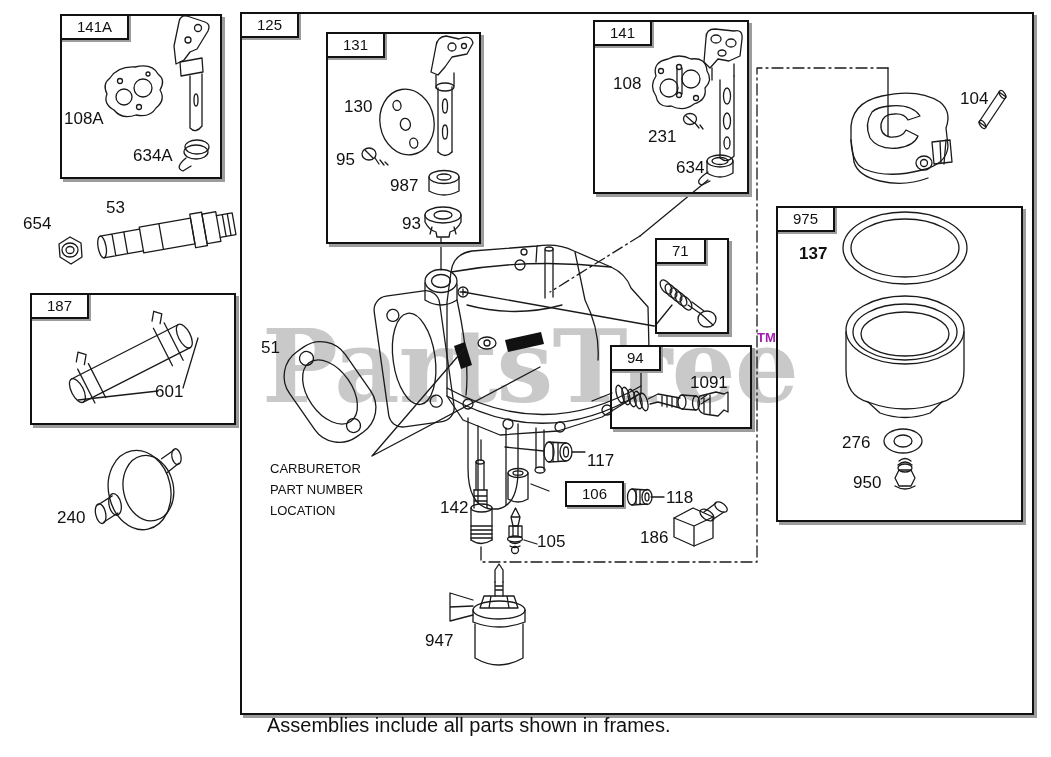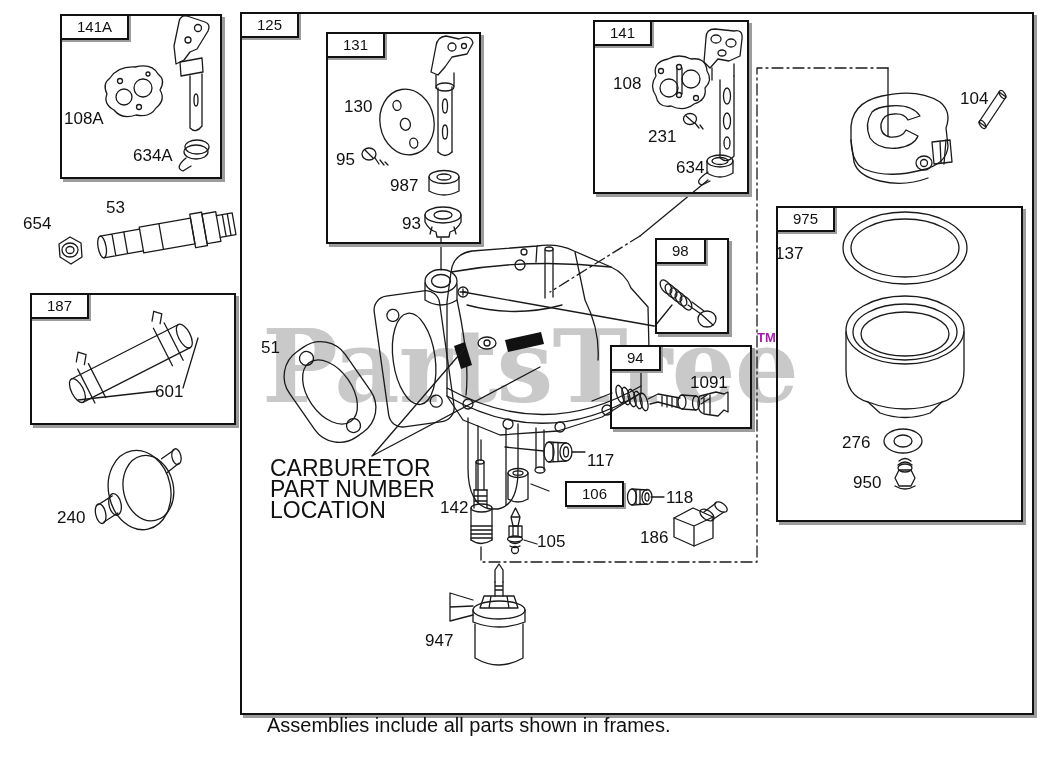--- a/index.html
+++ b/index.html
@@ -355,7 +355,7 @@
     <div class="flabel">975</div>
   </div>
   <div class="frame" style="left:655px;top:238px;width:70px;height:92px;">
-    <div class="flabel">98</div>
+    <div class="flabel">71</div>
   </div>
   <div class="frame" style="left:610px;top:345px;width:138px;height:80px;">
     <div class="flabel">94</div>

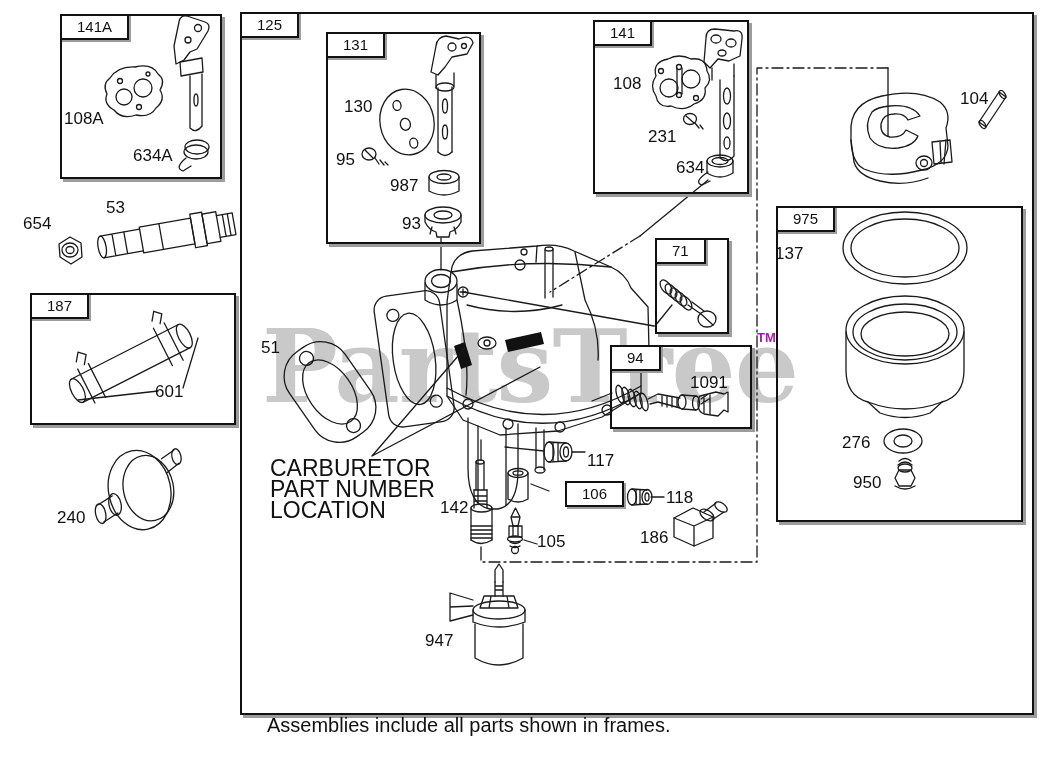--- a/index.html
+++ b/index.html
@@ -377,7 +377,7 @@
   <div class="plabel" style="left:648px;top:128px;">231</div>
   <div class="plabel" style="left:676px;top:159px;">634</div>
   <div class="plabel" style="left:960px;top:90px;">104</div>
-  <div class="plabel" style="left:775px;top:245px;">137</div>
+  <div class="plabel" style="left:799px;top:245px;font-weight:bold;">137</div>
   <div class="plabel" style="left:842px;top:434px;">276</div>
   <div class="plabel" style="left:853px;top:474px;">950</div>
   <div class="plabel" style="left:690px;top:374px;">1091</div>

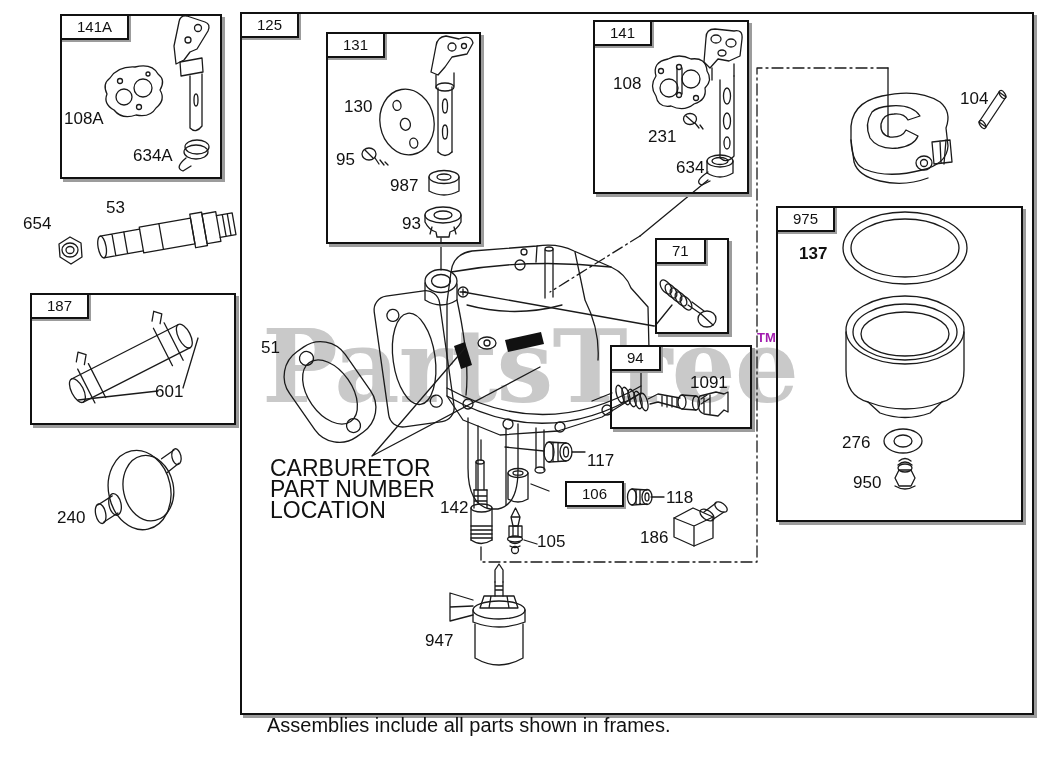--- a/index.html
+++ b/index.html
@@ -17,7 +17,7 @@
           white-space:nowrap;z-index:3;}
   .flabel.standalone{position:absolute;z-index:3;}
   .plabel{position:absolute;font-size:17px;line-height:18px;white-space:nowrap;z-index:3;}
-  .note{position:absolute;left:270px;top:458px;font-size:23px;line-height:21px;z-index:3;}
+  .note{position:absolute;left:270px;top:458px;font-size:13px;line-height:21px;z-index:3;}
   .caption{position:absolute;left:267px;top:714px;font-size:20px;z-index:3;}
 </style>
 </head>

